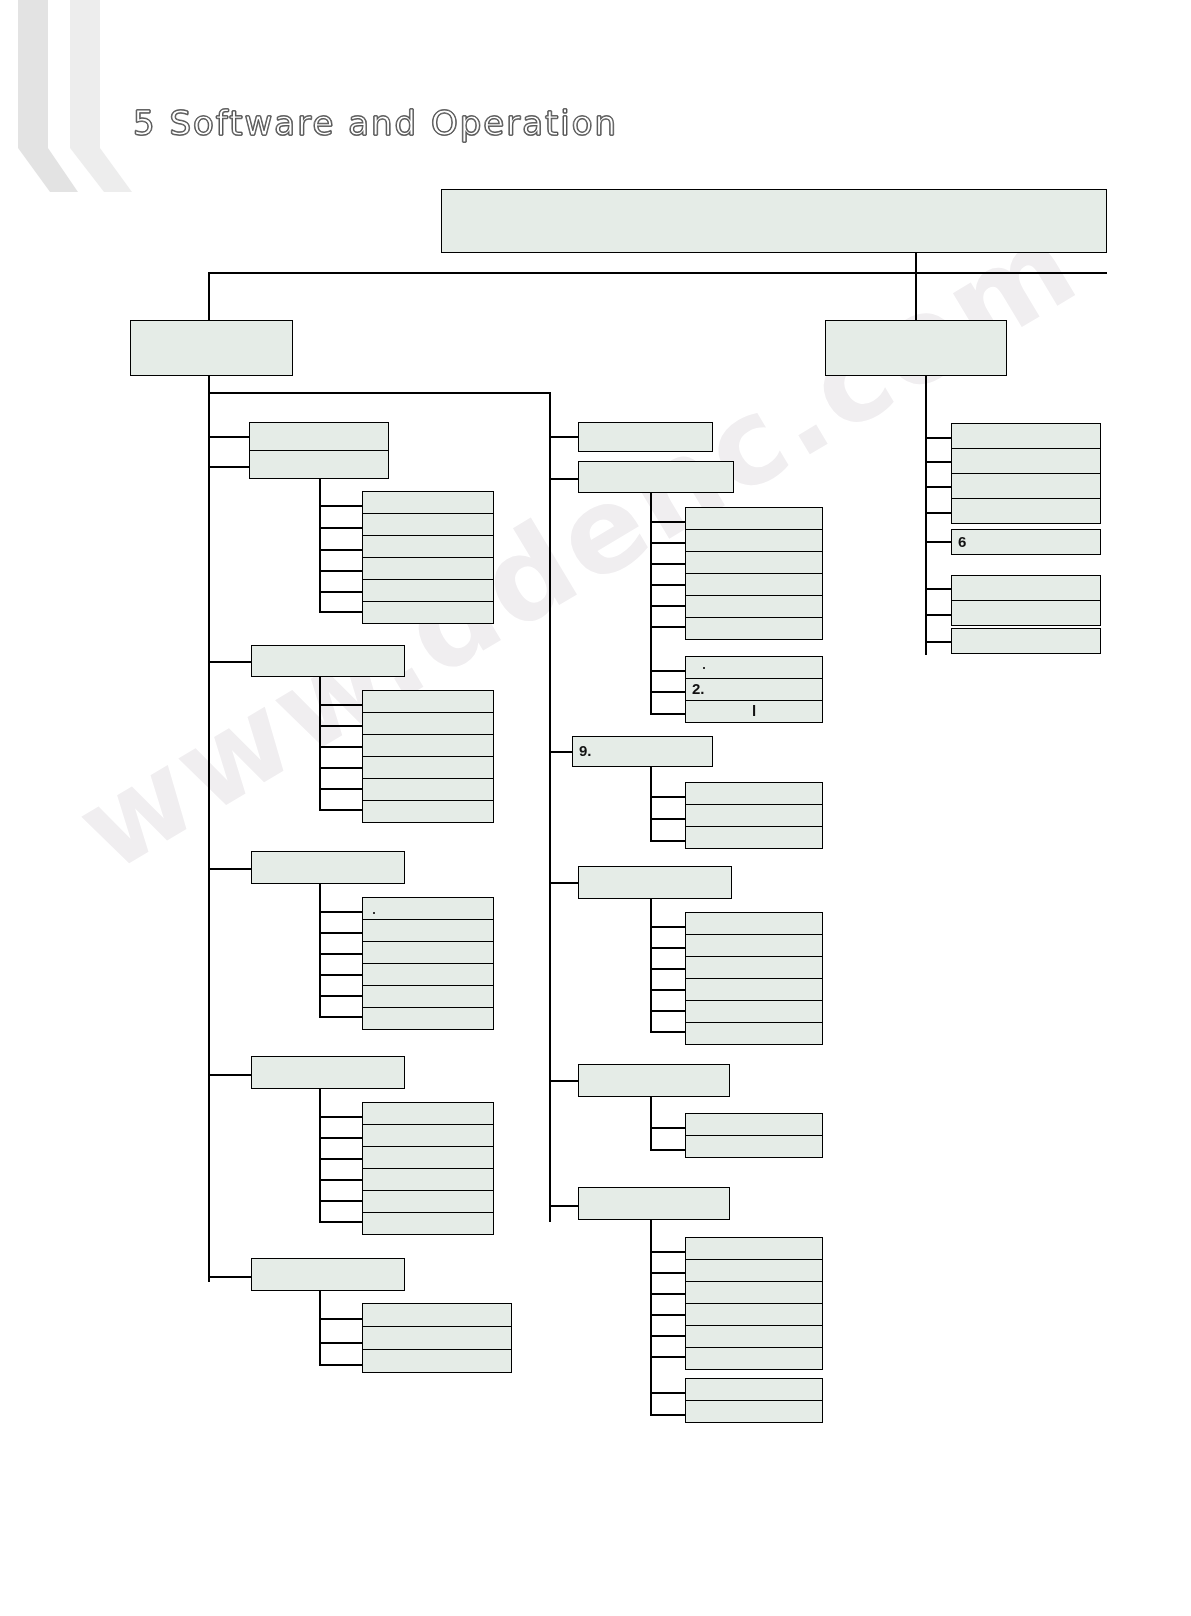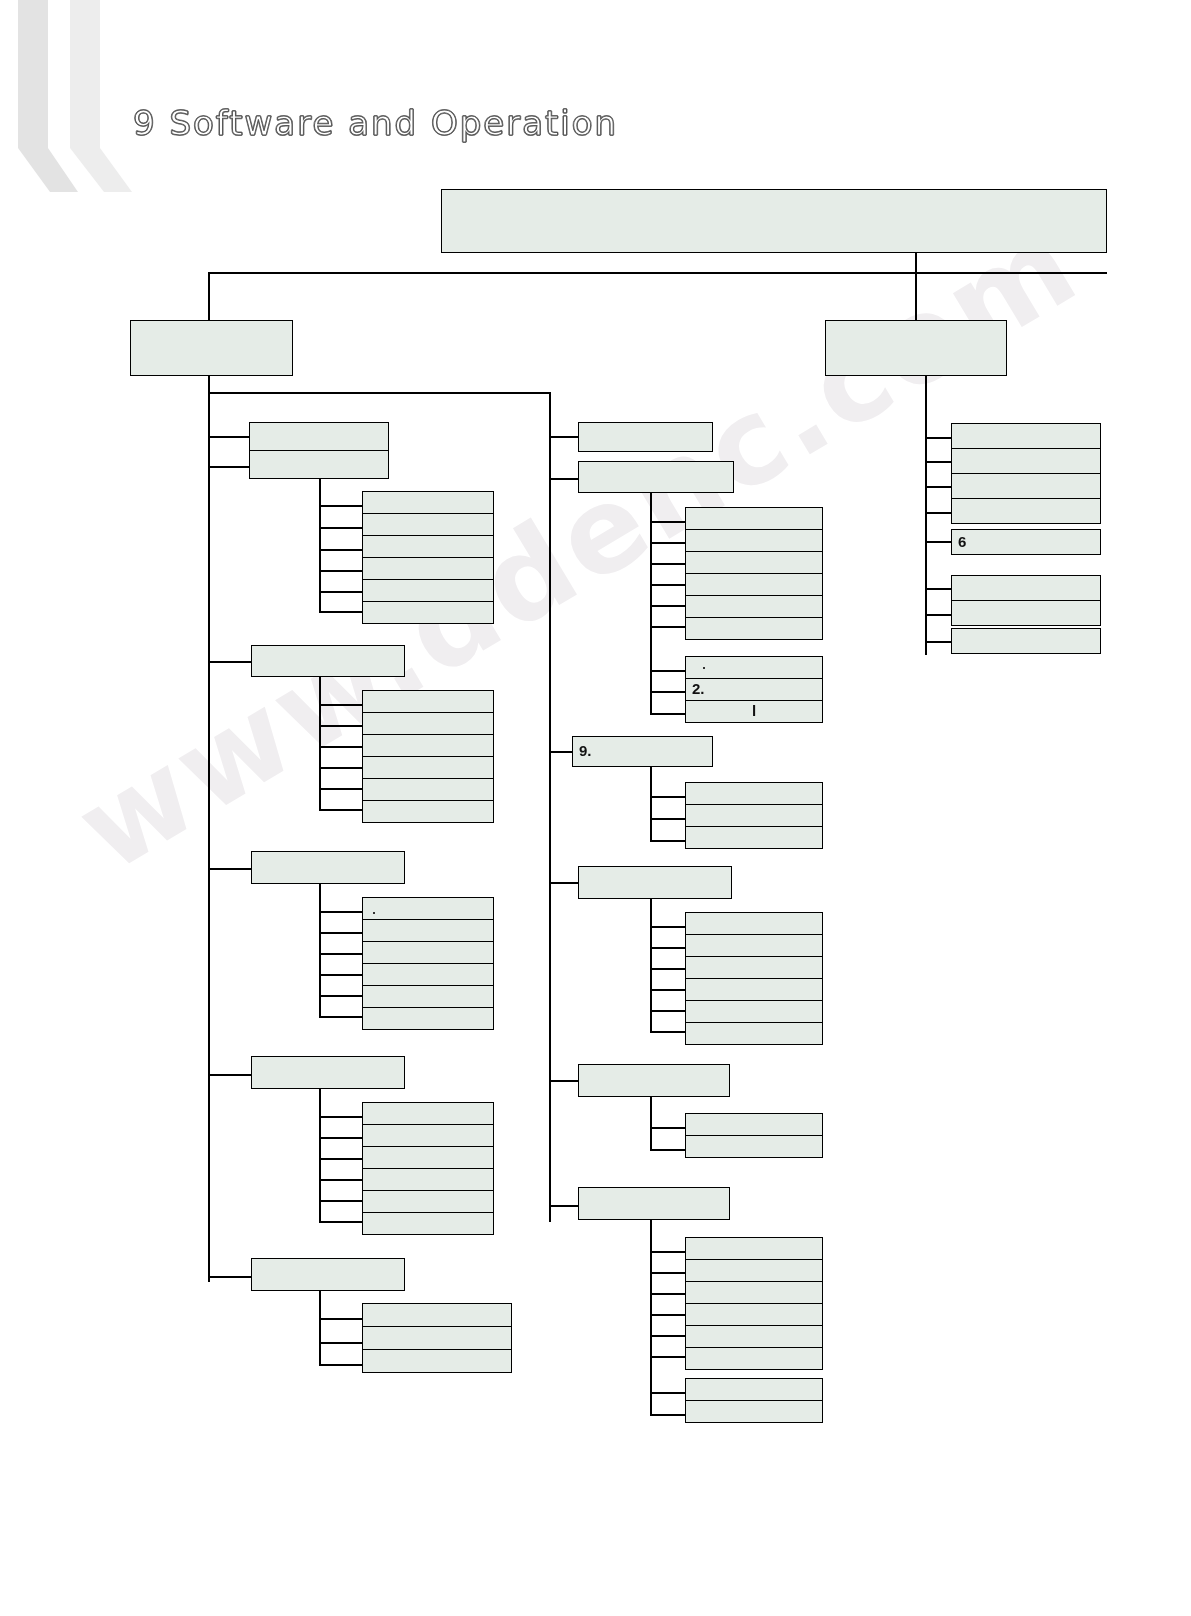--- a/index.html
+++ b/index.html
@@ -115,7 +115,7 @@
   <div class="wm-text">www.ddenc.com</div>
 </div>
 
-<div id="page-heading">9   Software and Operation</div>
+<div id="page-heading">5   Software and Operation</div>
 
 <div id="diagram">
 

